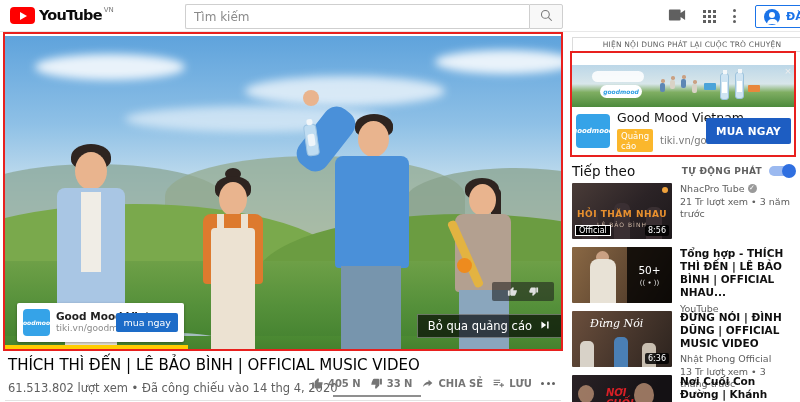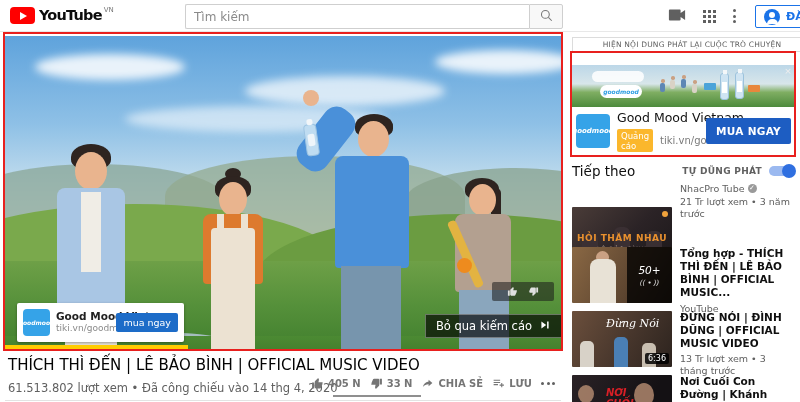--- a/index.html
+++ b/index.html
@@ -409,7 +409,7 @@
     <div class="upnext-row">
       <span class="upnext">Tiếp theo</span>
       <span class="autoplay">
-        <span class="autoplay-lbl">TỰ DŨNG PHÁT</span>
+        <span class="autoplay-lbl">TỰ ĐỘNG PHÁT</span>
         <span class="toggle"></span>
       </span>
     </div>

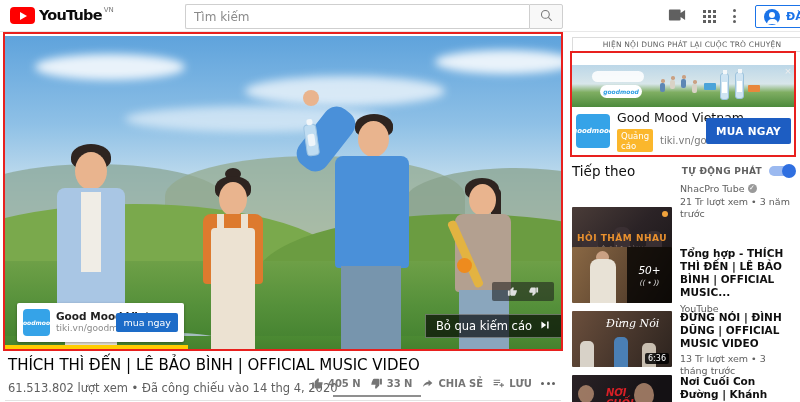--- a/index.html
+++ b/index.html
@@ -173,7 +173,7 @@
   .check::before { content:"✓"; }
 
   
-  .t1 { background:linear-gradient(135deg,#4a3c38 0%,#2b2326 55%,#1c181a 100%);margin-top:24px; }
+  .t1 { background:linear-gradient(135deg,#4a3c38 0%,#2b2326 55%,#1c181a 100%); }
   .t1-l1 { position:absolute; left:0; right:0; top:26px; text-align:center; color:#e8902e; font-size:9px; font-weight:bold; letter-spacing:.5px;}
   .t1-l2 { position:absolute; left:0; right:0; top:38px; text-align:center; color:#cdb6a4; font-size:6px; letter-spacing:1px;}
   .t1-stamp { position:absolute; left:3px; bottom:3px; background:#000; border:1px solid #fff; color:#fff;

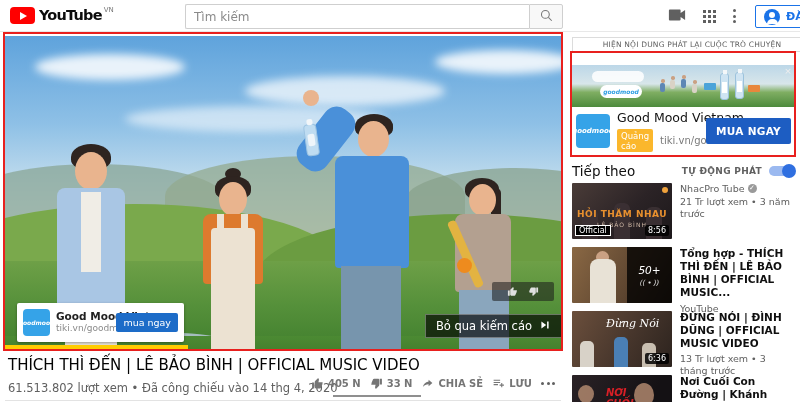--- a/index.html
+++ b/index.html
@@ -444,7 +444,7 @@
         </div>
       </div>
       <div class="vtxt">
-        <div class="vt-title">Tổng hợp - THÍCH THÌ ĐẾN | LÊ BẢO BÌNH | OFFICIAL MUSIC...</div>
+        <div class="vt-title">Tổng hợp - THÍCH THÌ ĐẾN | LÊ BẢO BÌNH | OFFICIAL NHAU...</div>
         <div class="vt-ch">
             <span>YouTube</span>
           </div>

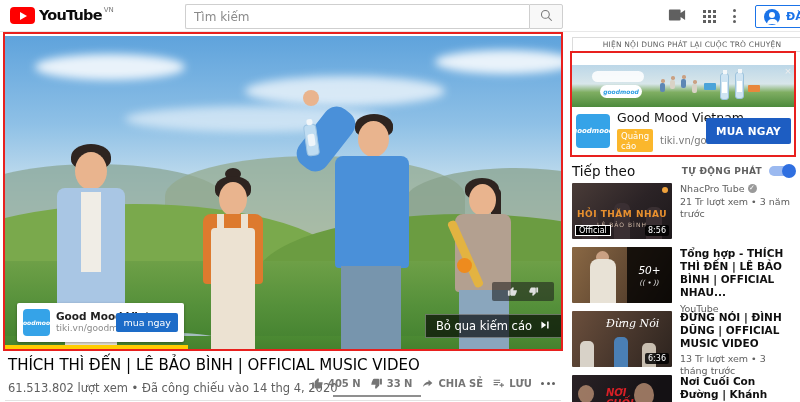--- a/index.html
+++ b/index.html
@@ -181,7 +181,7 @@
   .t1-dot { position:absolute; right:4px; top:4px; width:6px; height:6px; border-radius:50%; background:#f0a23c; }
   .t1 .fig { position:absolute; width:16px; height:30px; bottom:0; border-radius:6px 6px 0 0; background:#3c3134; opacity:.9;}
   
-  .t2 { background:linear-gradient(120deg,#8a6844 0%,#5d4530 60%,#3a2c20 100%);font-style:italic; }
+  .t2 { background:linear-gradient(120deg,#8a6844 0%,#5d4530 60%,#3a2c20 100%); }
   .t2-man { position:absolute; left:18px; top:12px; width:26px; height:44px; background:#e8e2d6; border-radius:8px 8px 0 0; }
   .t2-head { position:absolute; left:24px; top:4px; width:13px; height:13px; border-radius:50%; background:#caa183; }
   .t2-ovl { position:absolute; right:0; top:0; width:45%; height:100%; background:rgba(0,0,0,.78); color:#fff;

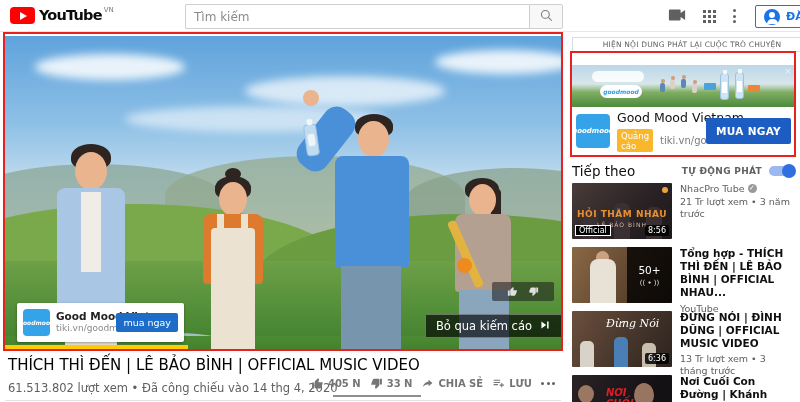--- a/index.html
+++ b/index.html
@@ -328,7 +328,7 @@
     </div>
 
     <button class="skip-btn">
-      <span>Bỏ qua kiếm cáo</span>
+      <span>Bỏ qua quảng cáo</span>
       <span>
         <svg width="12" height="12" viewBox="0 0 20 20" fill="#fff">
             <path d="M4 4l8 6-8 6V4zm9.5 0h2.5v12h-2.5z"></path>

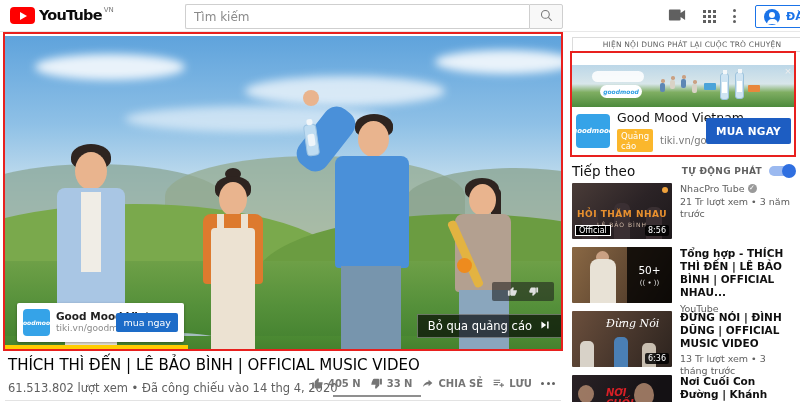--- a/index.html
+++ b/index.html
@@ -191,7 +191,7 @@
   .t2-mix::before { content:"(( • ))"; }
   
   .t3 { background:linear-gradient(120deg,#6b4f3c 0%,#47362c 55%,#2c231e 100%); }
-  .t3-script { position:absolute; left:34px; top:6px; color:#fff; font-size:11px; font-style:italic;
+  .t3-script { position:absolute; left:18px; top:6px; color:#fff; font-size:11px; font-style:italic;
                font-family:"DejaVu Serif","Liberation Serif",serif; }
   .t3 .fig { position:absolute; bottom:0; width:14px; height:26px; border-radius:5px 5px 0 0; }
   

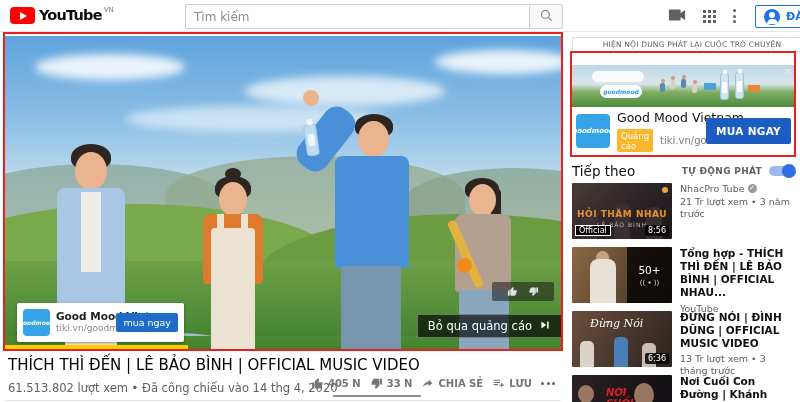--- a/index.html
+++ b/index.html
@@ -461,6 +461,9 @@
       </div>
       <div class="vtxt">
         <div class="vt-title">ĐỪNG NÓI | ĐÌNH DŨNG | OFFICIAL MUSIC VIDEO</div>
+        <div class="vt-ch">
+            <span>Nhật Phong Official</span>
+          </div>
         <div class="vt-meta">13 Tr lượt xem • 3 tháng trước</div>
       </div>
     </div>

